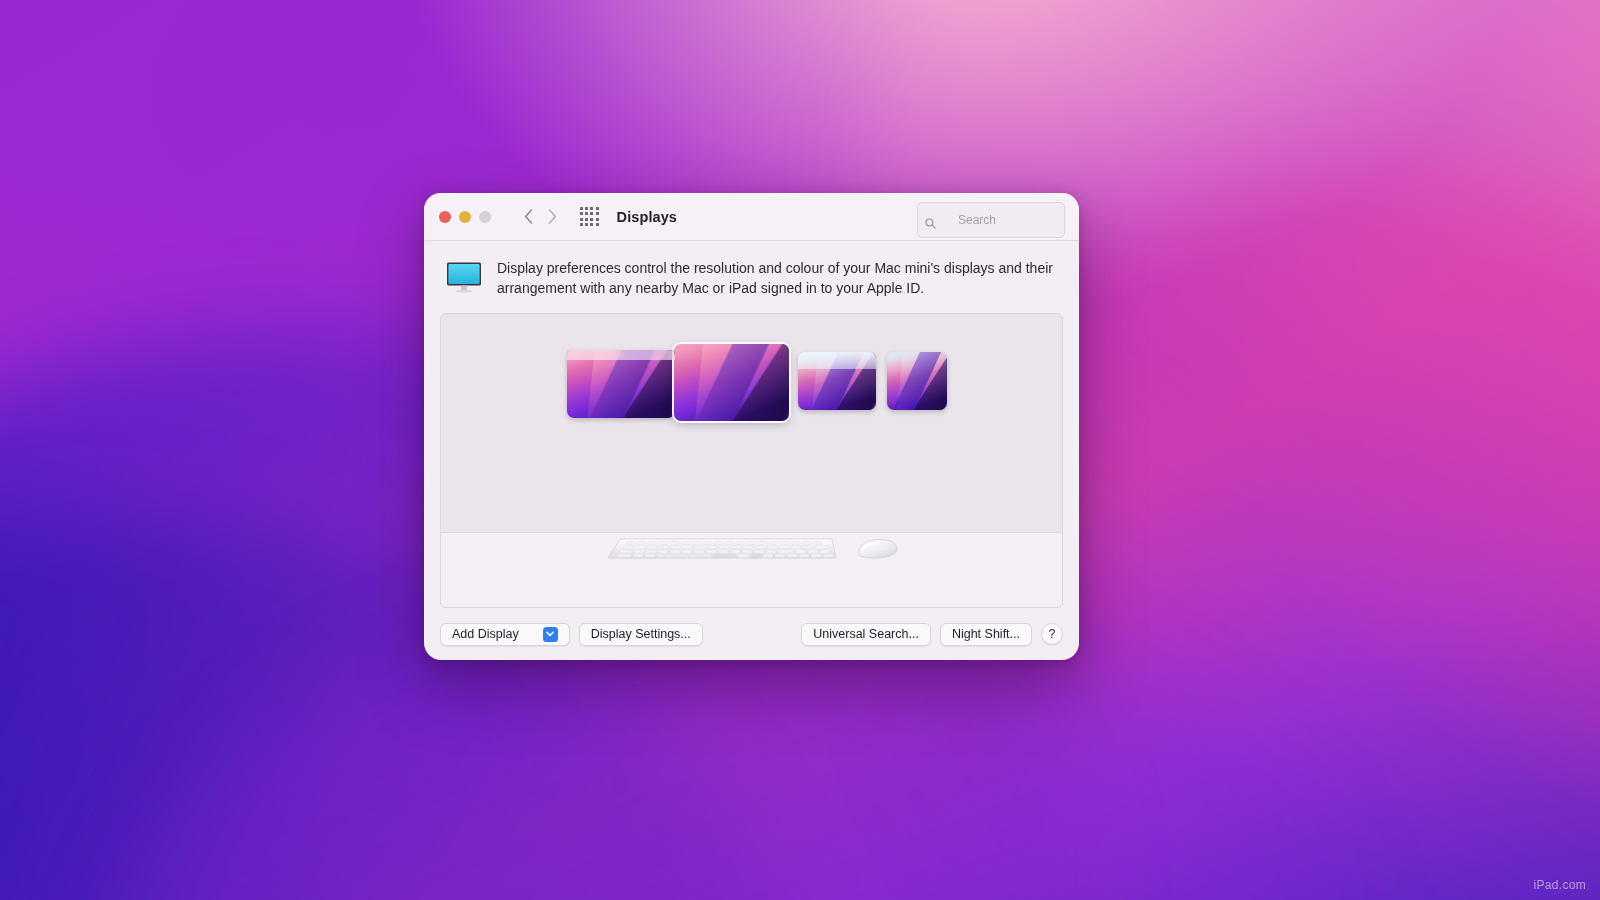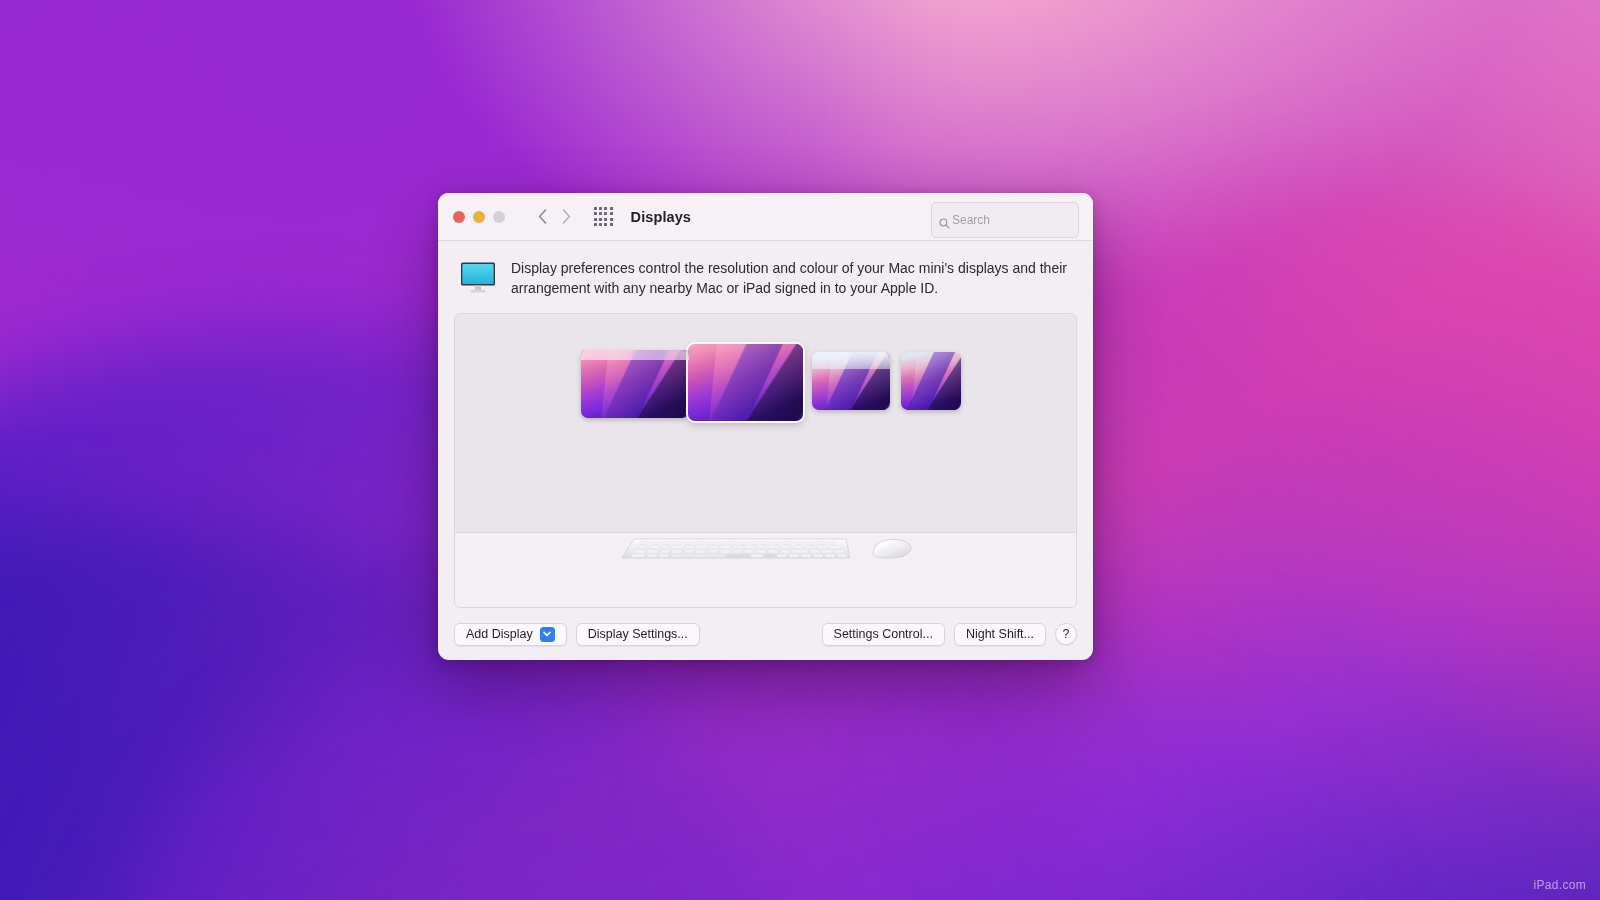--- a/index.html
+++ b/index.html
@@ -47,10 +47,10 @@
   
   #window {
     position:absolute;
-    left:438px; top:193px;
+    left:424px; top:193px;
     width:655px; height:467px;
     background:#f3eef3;
-    border-radius:11px;
+    border-radius:17px;
     box-shadow:0 26px 64px rgba(40,0,50,.42), 0 3px 14px rgba(40,0,50,.26);
     overflow:hidden;
     display:flex; flex-direction:column;

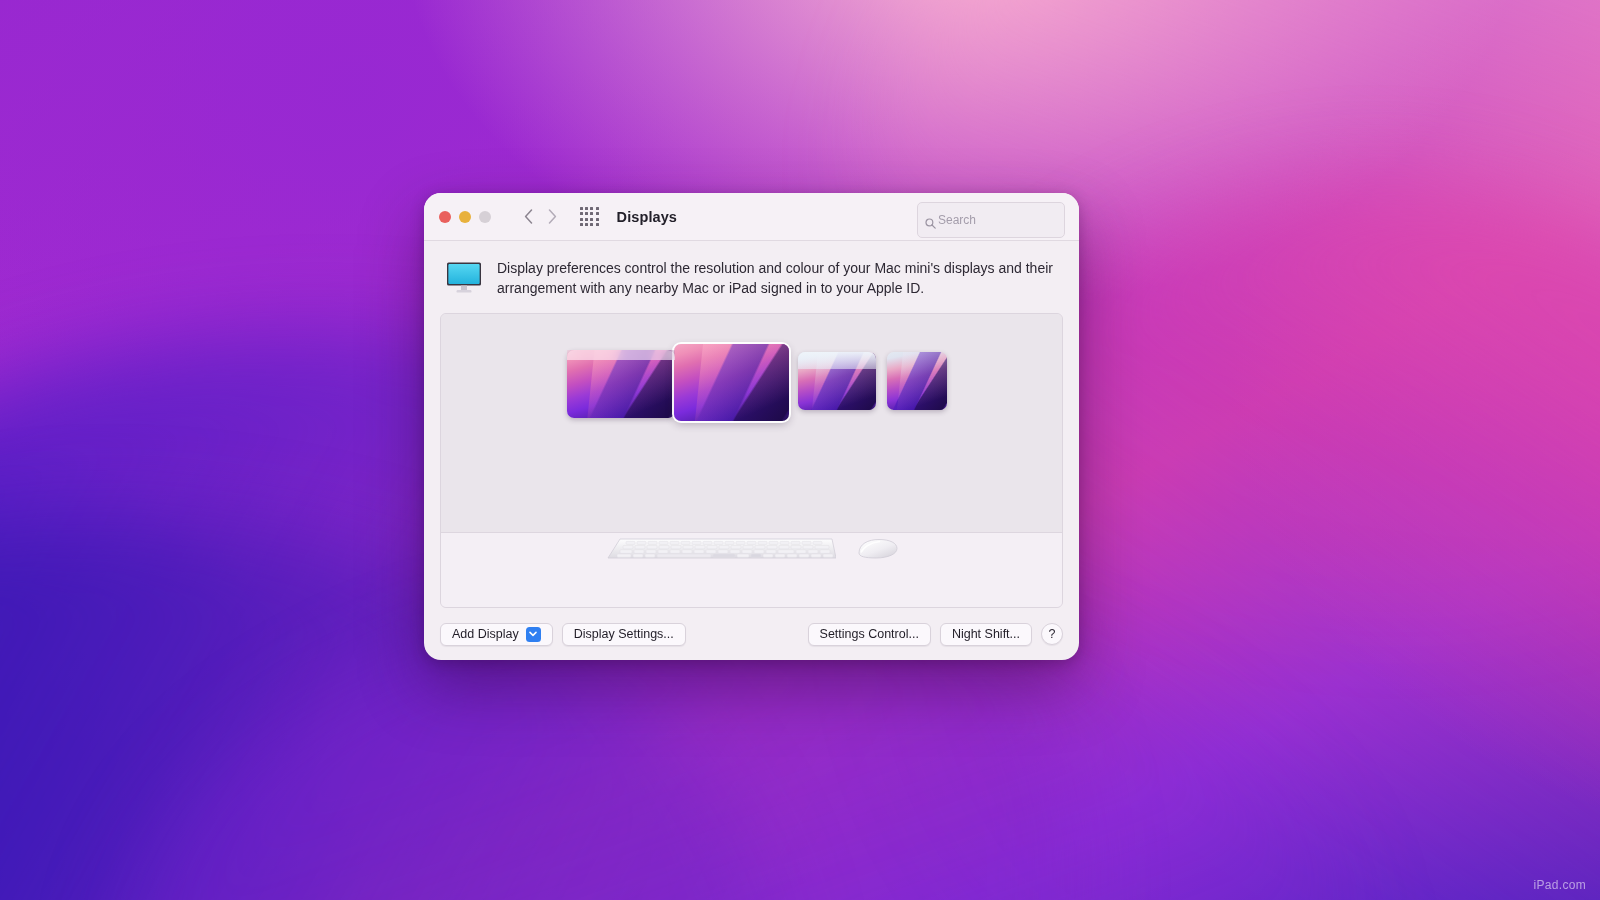--- a/index.html
+++ b/index.html
@@ -94,7 +94,7 @@
     border:1px solid #ddd5de;
     border-radius:5px;
     display:flex; align-items:center;
-    padding:16px 7px; gap:2px;
+    padding:16px 7px; gap:22px;
   }
   #search-box .mag { width:11px; height:11px; flex:0 0 11px; }
   #search-input {

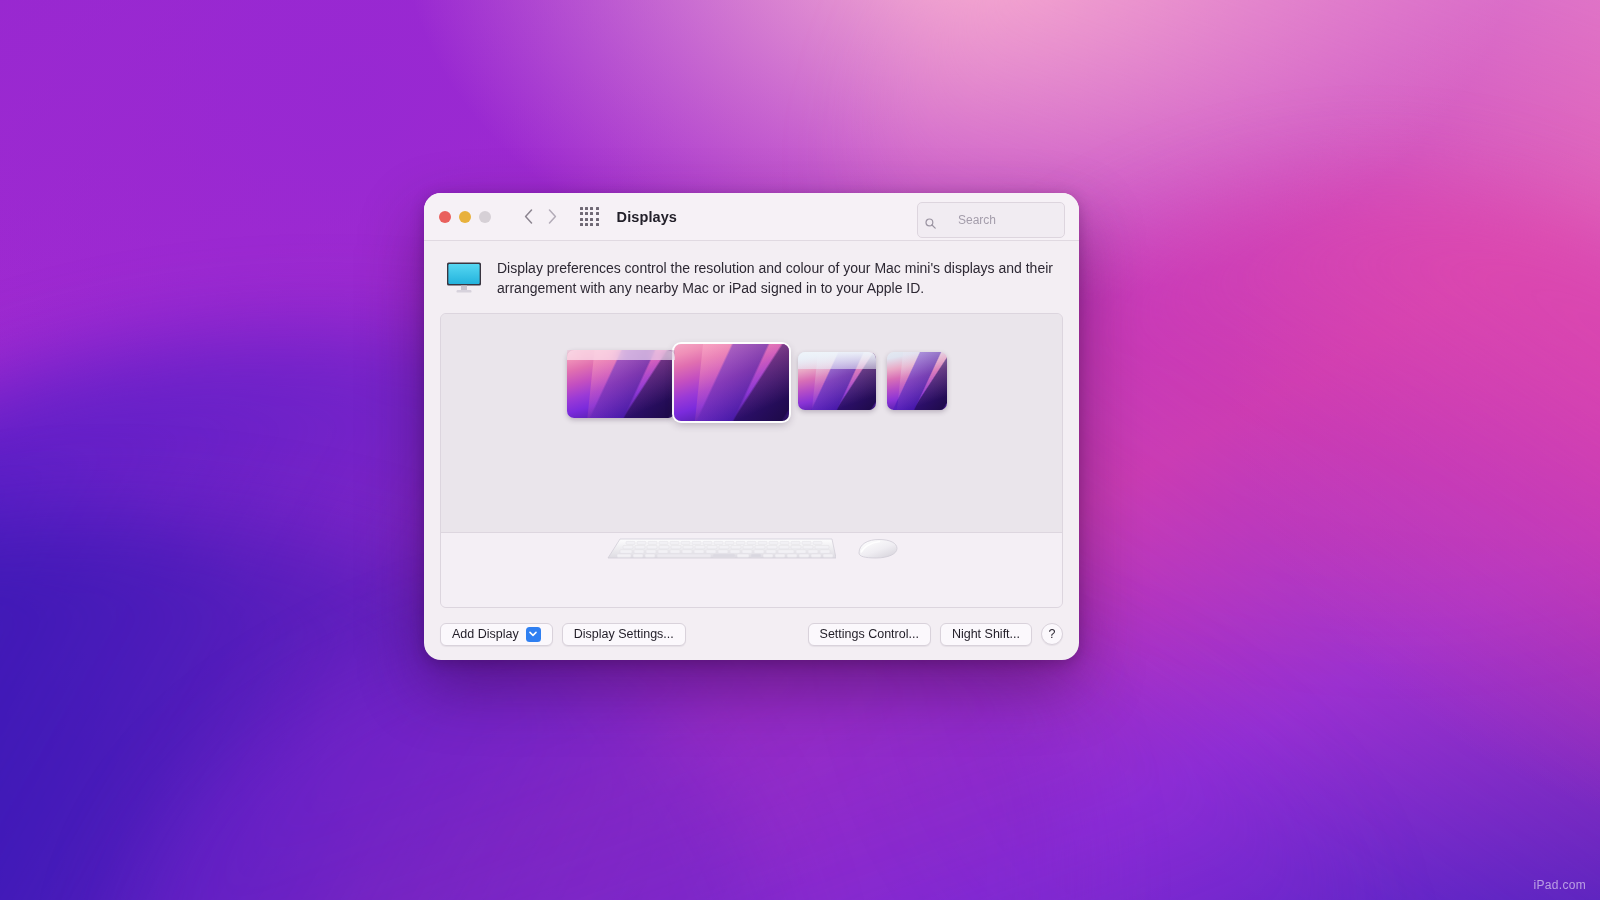--- a/index.html
+++ b/index.html
@@ -216,7 +216,7 @@
     padding:0 11px;
     font-family:"Liberation Sans", sans-serif;
     font-size:12.5px; color:#211d27;
-    display:inline-flex; align-items:center; gap:7px;
+    display:inline-flex; align-items:center; gap:24px;
     box-shadow:0 1px 1px rgba(60,40,70,.07);
     white-space:nowrap; cursor:default;
   }

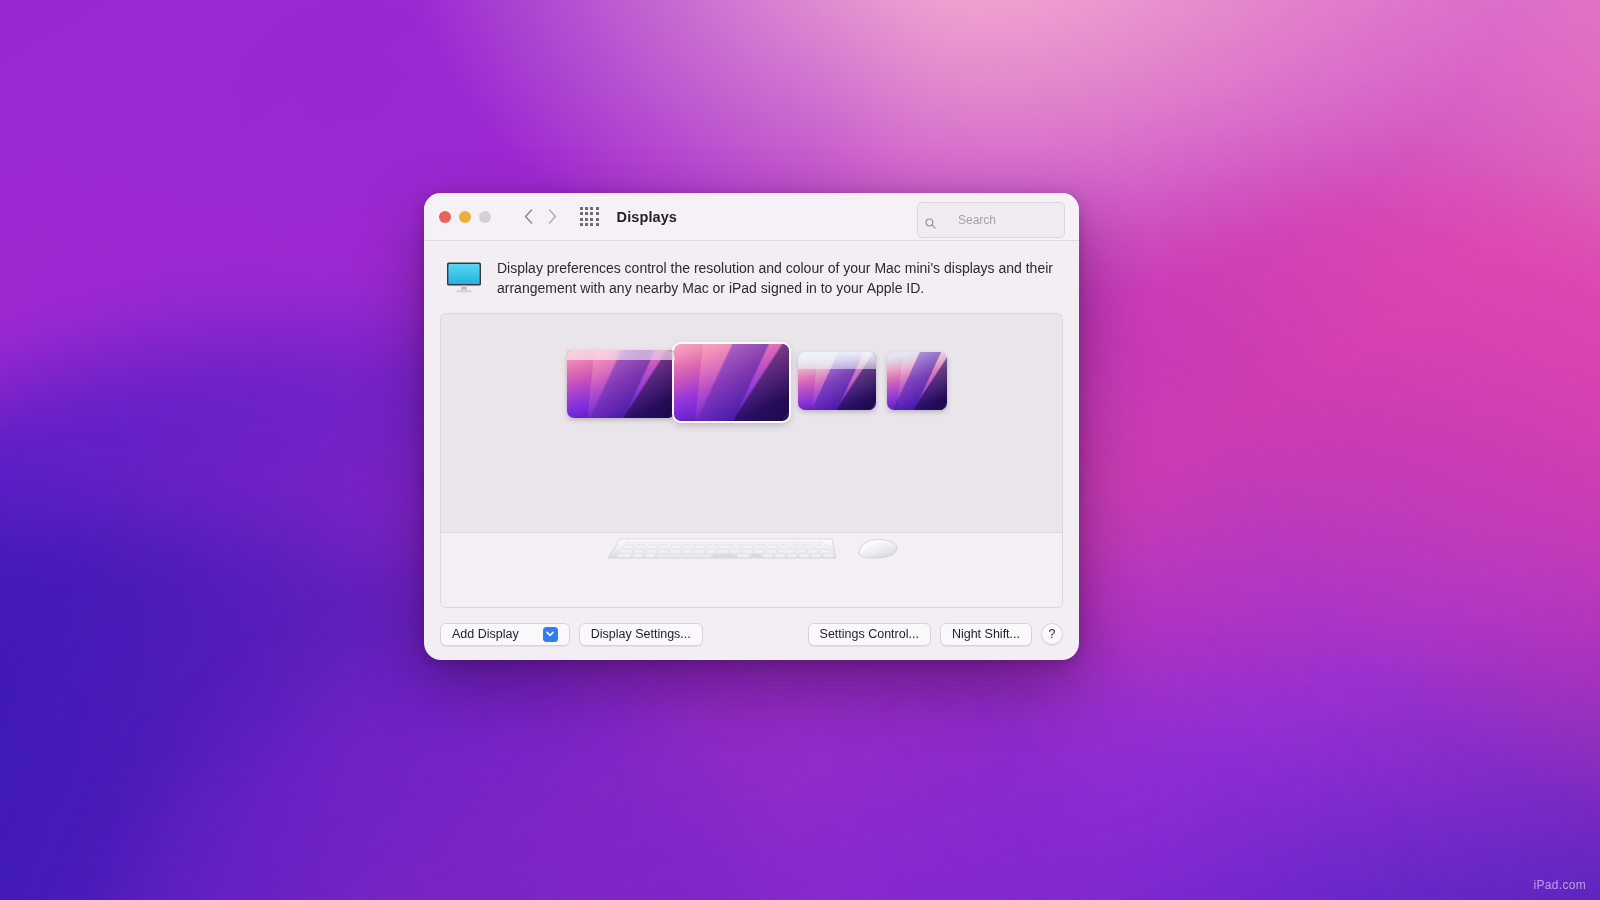--- a/index.html
+++ b/index.html
@@ -471,7 +471,7 @@
       <div class="spacer"></div>
 
       <div class="btn">
-        <span>Settings Control...</span>
+        <span>Universal Search...</span>
       </div>
 
       <div class="btn">

